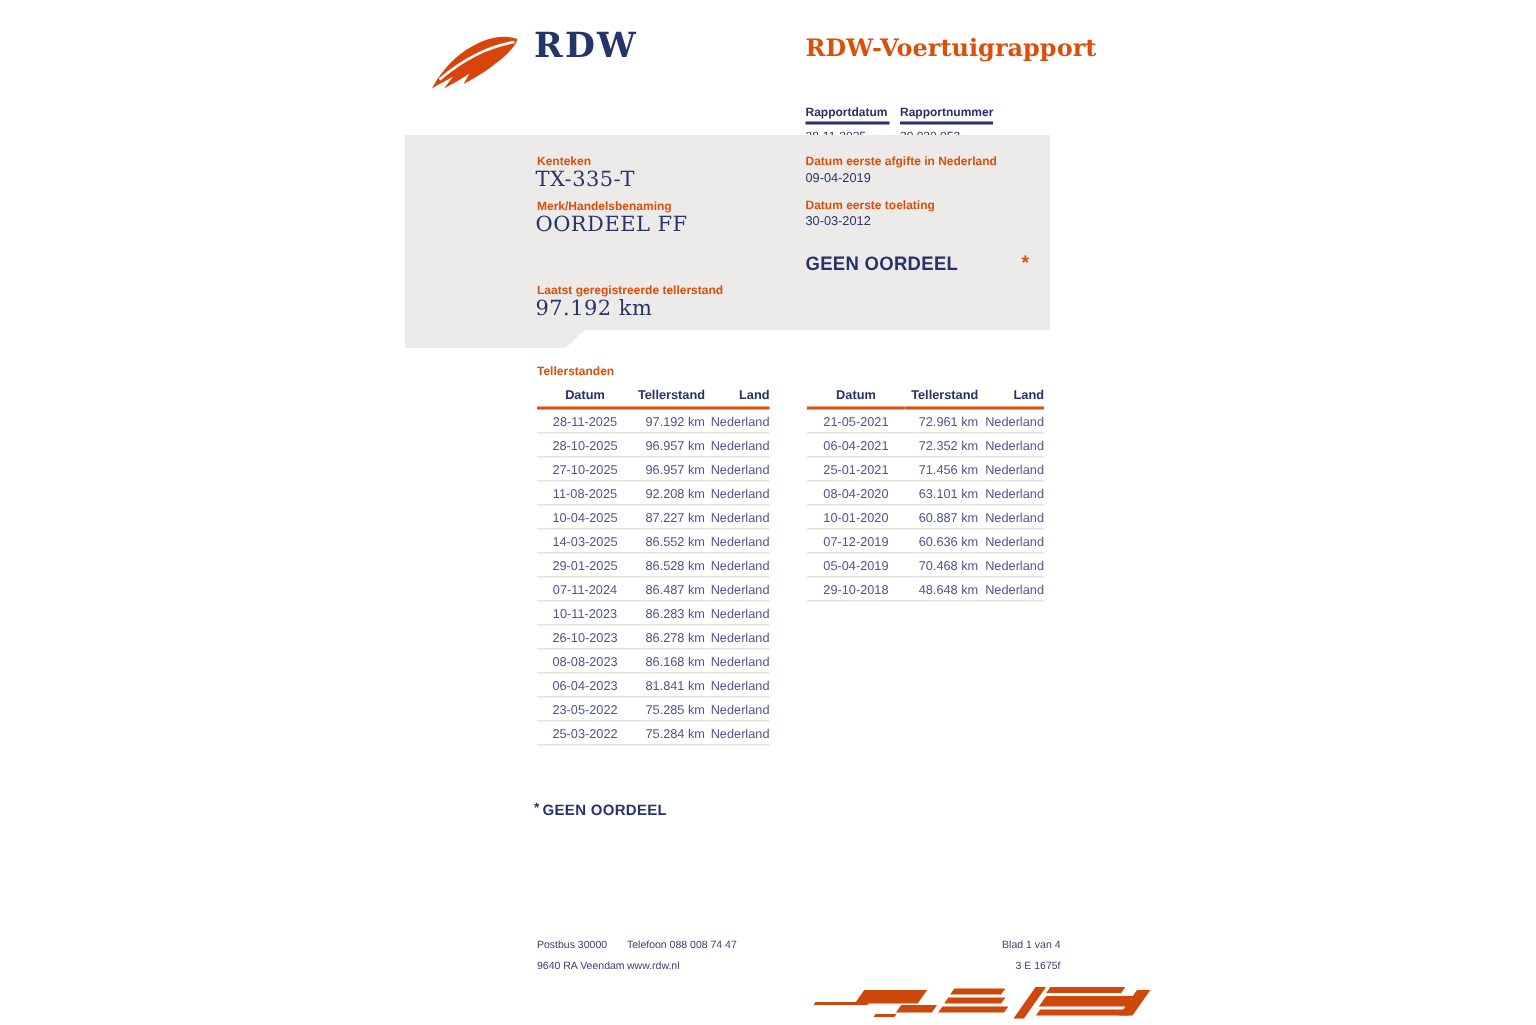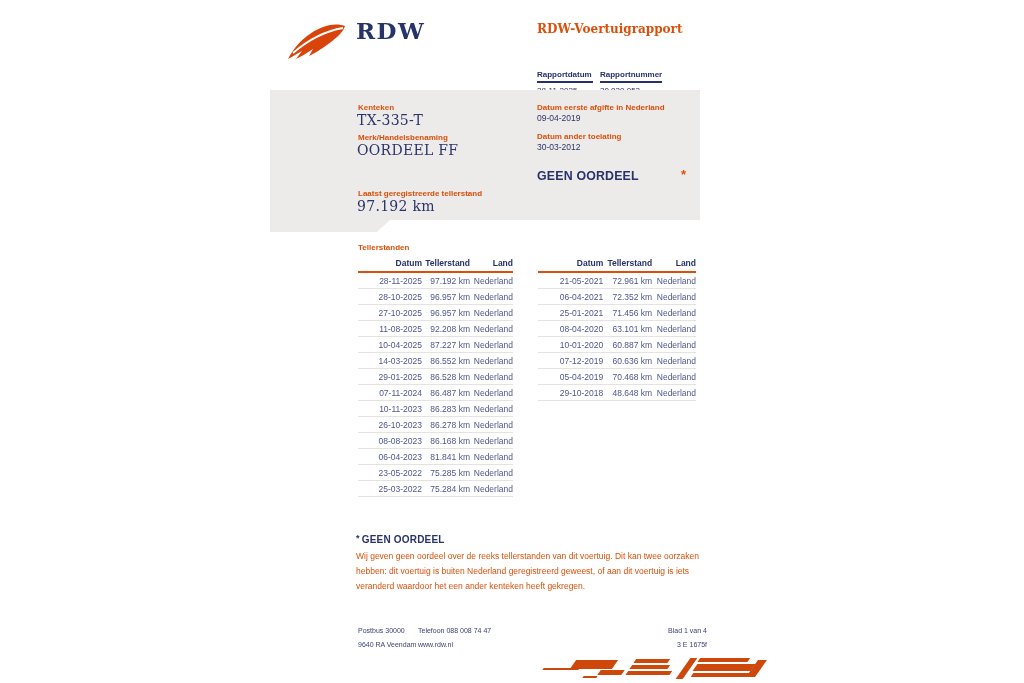--- a/index.html
+++ b/index.html
@@ -20,7 +20,7 @@
   .logo-text{position:absolute;left:356px;top:17px;font-family:"DejaVu Serif",serif;
     font-size:23px;font-weight:600;letter-spacing:1.5px;color:#253469;}
   .doc-title{position:absolute;left:537px;top:22px;font-family:"DejaVu Serif",serif;
-    font-size:12px;font-weight:700;color:var(--orange);}
+    font-size:16px;font-weight:700;color:var(--orange);}
   .meta-col{position:absolute;top:50px;}
   .meta-col.c1{left:537px;width:56px;}
   .meta-col.c2{left:600px;width:62px;}

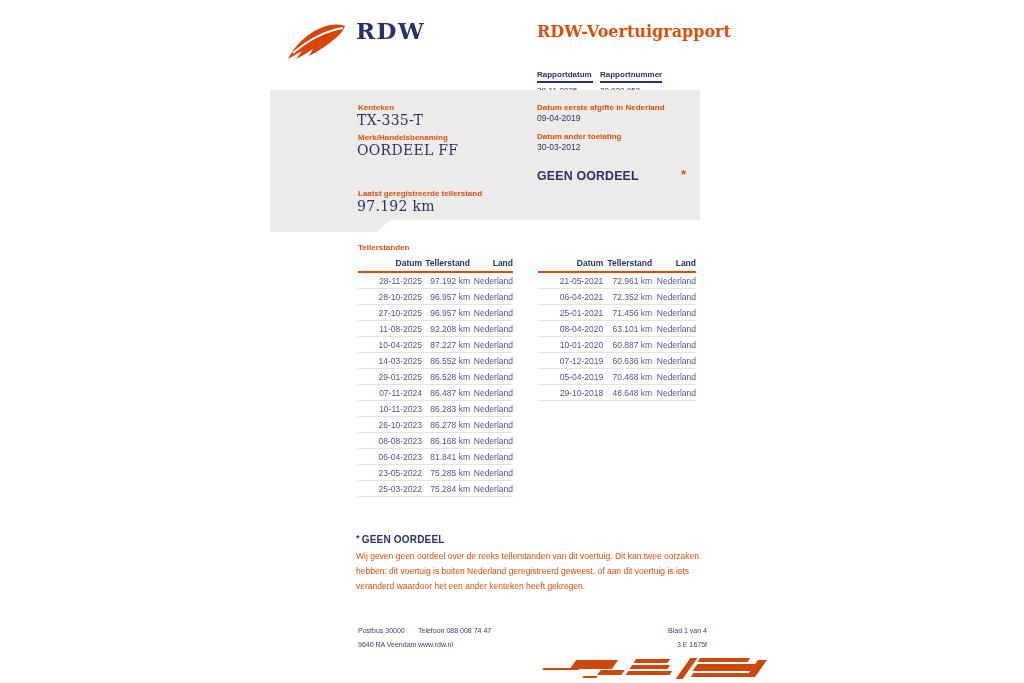--- a/index.html
+++ b/index.html
@@ -109,7 +109,7 @@
   <span class="field-label" style="left:537px;top:103px">Datum eerste afgifte in Nederland</span>
   <span class="field-value-sans" style="left:537px;top:113px">09-04-2019</span>
 
-  <span class="field-label" style="left:537px;top:132px">Datum ander toelating</span>
+  <span class="field-label" style="left:537px;top:132px">Datum eerste toelating</span>
   <span class="field-value-sans" style="left:537px;top:142px">30-03-2012</span>
 
   <span class="verdict">GEEN OORDEEL</span>

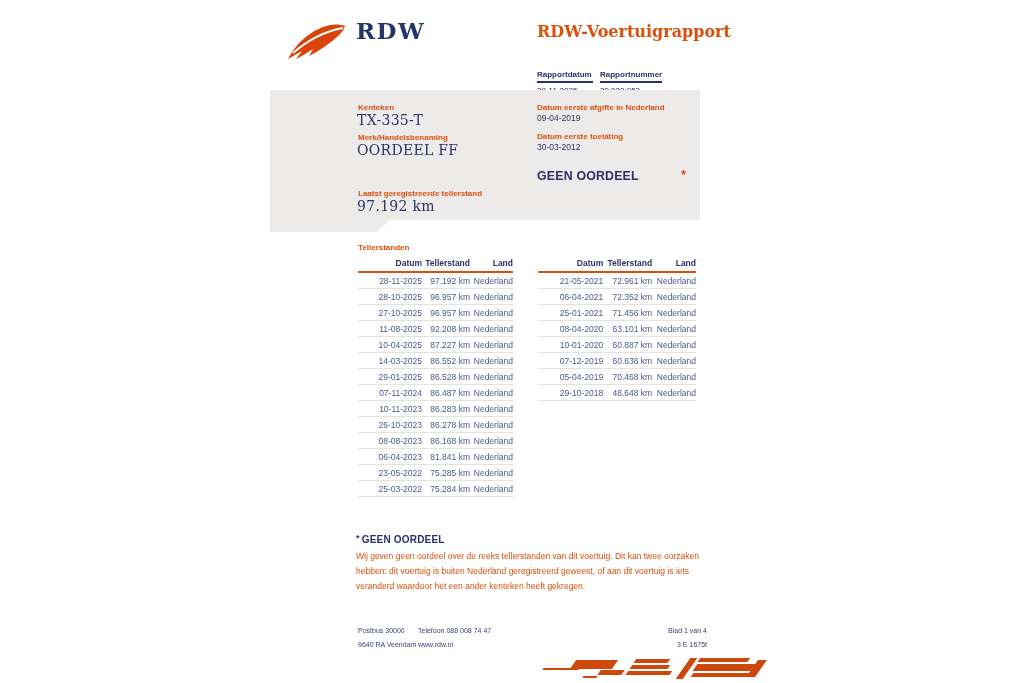--- a/index.html
+++ b/index.html
@@ -49,7 +49,7 @@
     border-bottom:2px solid var(--orange);padding:2px 0 3px 0;}
   .odo-table td{font-size:8.5px;color:var(--table-text);
     border-bottom:1px solid var(--row-line);padding:2.5px 0;}
-  .odo-table th:nth-child(1),.odo-table td:nth-child(1){text-align:right;width:64px;}
+  .odo-table th:nth-child(1),.odo-table td:nth-child(1){text-align:center;width:64px;}
   .odo-table th:nth-child(2),.odo-table td:nth-child(2){text-align:right;width:48px;}
   .odo-table th:nth-child(3),.odo-table td:nth-child(3){text-align:right;width:43px;margin-left:36px;}
 

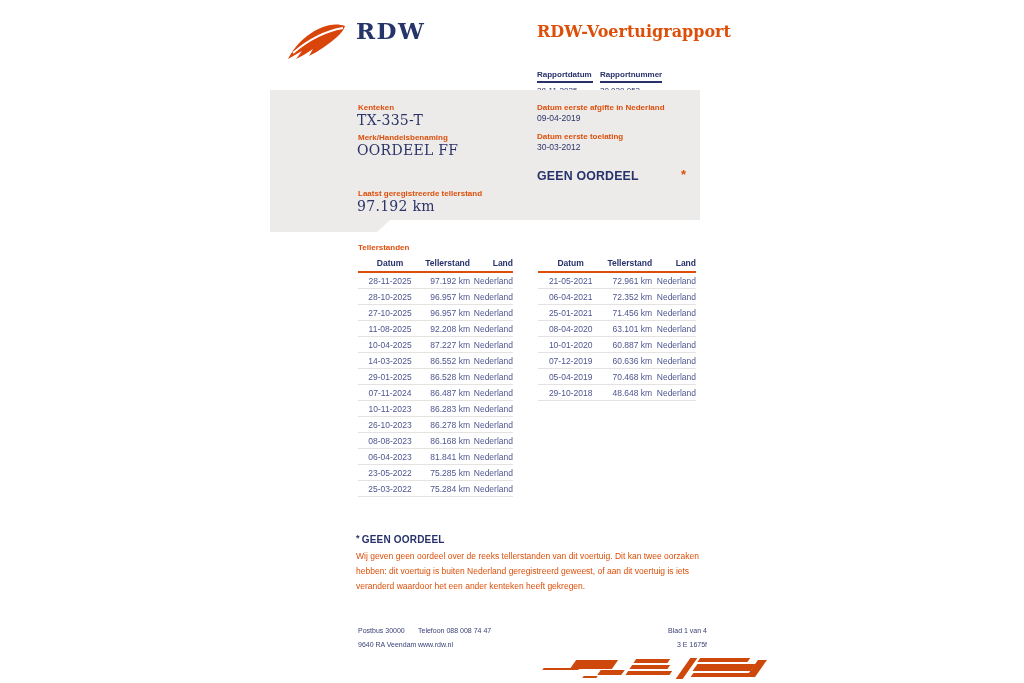--- a/index.html
+++ b/index.html
@@ -252,7 +252,6 @@
   </table>
 
   <div class="footnote-head"><span class="star">*</span><span>GEEN OORDEEL</span></div>
-  <p class="footnote-text">Wij geven geen oordeel over de reeks tellerstanden van dit voertuig. Dit kan twee oorzaken hebben: dit voertuig is buiten Nederland geregistreerd geweest, of aan dit voertuig is iets veranderd waardoor het een ander kenteken heeft gekregen.</p>
 
   <div class="footer-col f1">
     <div>Postbus 30000</div>

